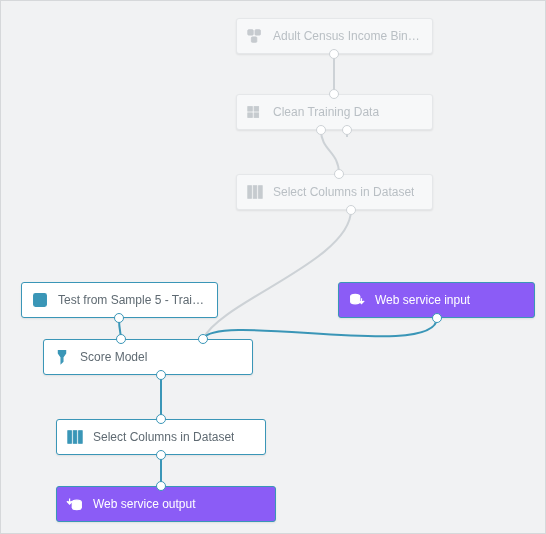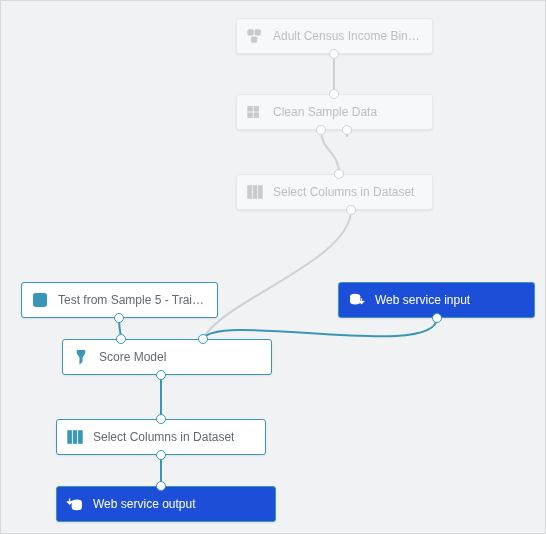--- a/index.html
+++ b/index.html
@@ -120,7 +120,7 @@
           <rect x="9" y="11" width="5" height="5" fill="none" stroke="#c6cbcf"></rect>
         </svg>
     </span>
-    <span class="label">Clean Sample Data</span>
+    <span class="label">Clean Training Data</span>
   </div>
   <div class="port faded-port" style="left:328px; top:88px;"></div>
   <div class="port faded-port" style="left:315px; top:124px;"></div>

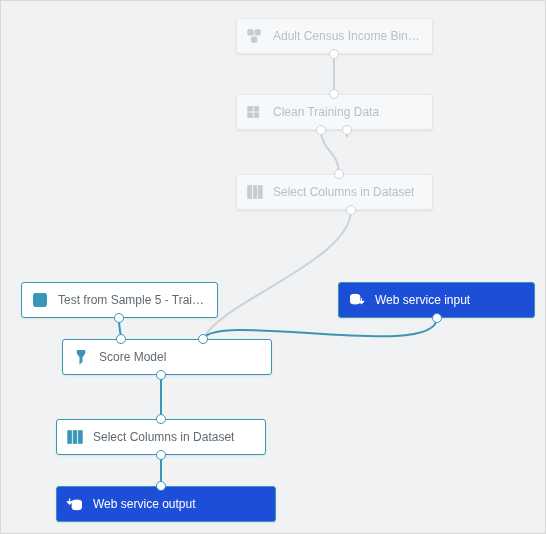--- a/index.html
+++ b/index.html
@@ -58,7 +58,7 @@
   .active-white .icon svg * { stroke: #3a96b7; fill: #3a96b7; }
   
   .ws {
-    background: #1d4ed8;
+    background: #8b5cf6;
     border: 1px solid #3a96b7;
     color: #ffffff;
   }

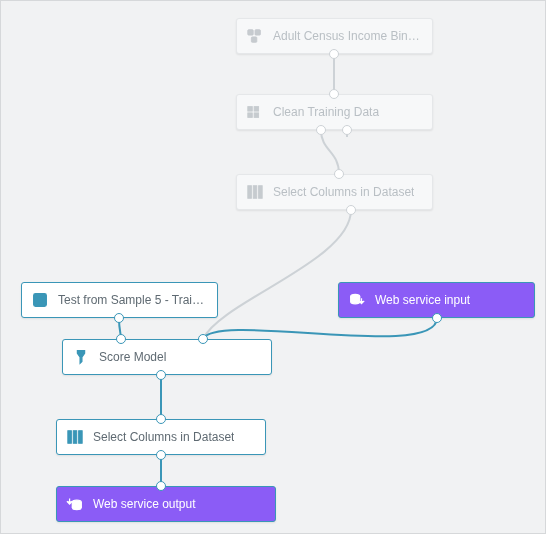--- a/index.html
+++ b/index.html
@@ -162,7 +162,7 @@
   </div>
   <div class="port" style="left:431px; top:312px;"></div>
 
-  <div class="node active-white" style="left:61px; top:338px; width:210px;">
+  <div class="node active-white" style="left:42px; top:338px; width:210px;">
     <span class="icon">
       <svg viewBox="0 0 20 20" width="18" height="18">
           <path d="M6 3h8v3l-3 4v5l-2 2v-7L6 6z" fill="none" stroke="#3a96b7" stroke-width="1.4"></path>

